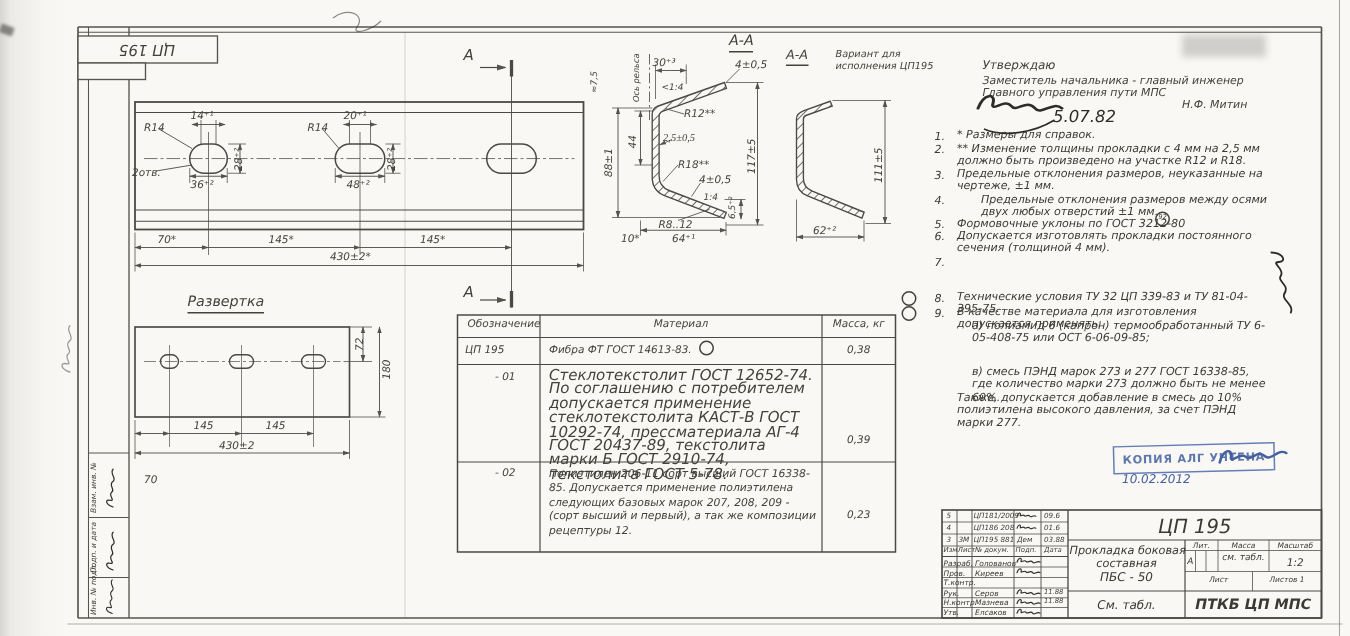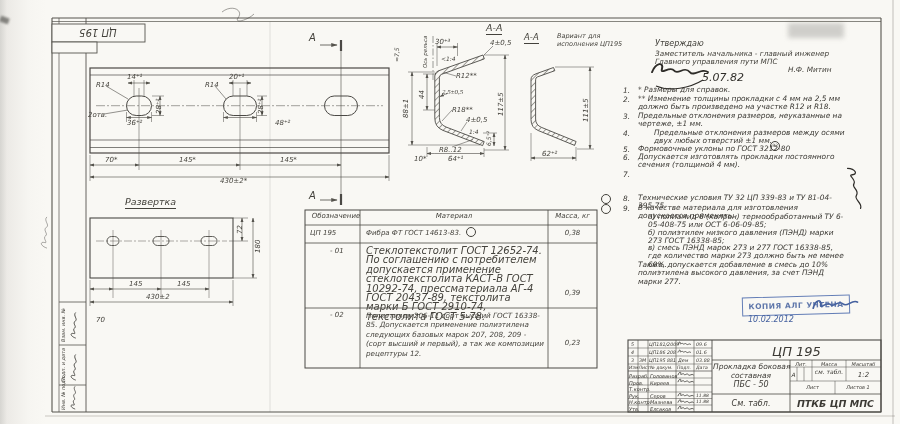--- a/index.html
+++ b/index.html
@@ -257,7 +257,7 @@
   <span class="lbl" style="left:205px;top:82px;">R14</span>
   <span class="lbl" style="left:229px;top:74px;">20⁺¹</span>
   <span class="lbl v" style="left:258px;top:114px;">28⁺²</span>
-  <span class="lbl" style="left:231px;top:120px;margin-left:44px;">48⁺²</span>
+  <span class="lbl" style="left:231px;top:120px;">48⁺²</span>
   <span class="lbl" style="left:105px;top:157px;">70*</span>
   <span class="lbl" style="left:179px;top:157px;">145*</span>
   <span class="lbl" style="left:280px;top:157px;">145*</span>

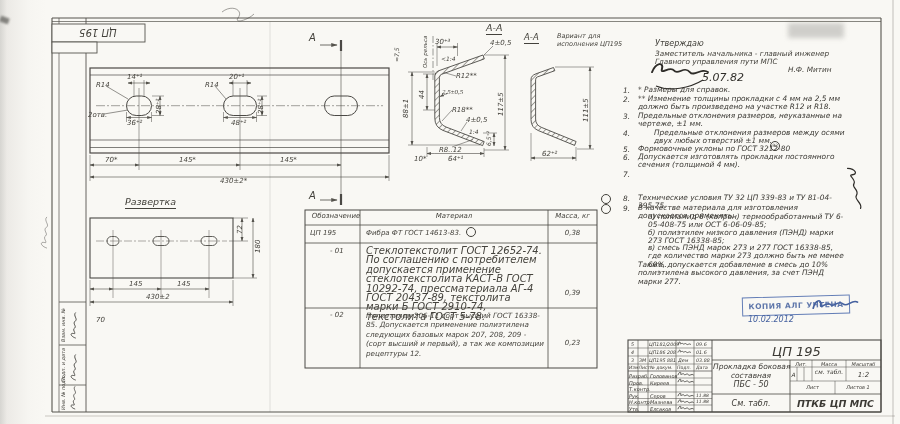--- a/index.html
+++ b/index.html
@@ -261,7 +261,7 @@
   <span class="lbl" style="left:105px;top:157px;">70*</span>
   <span class="lbl" style="left:179px;top:157px;">145*</span>
   <span class="lbl" style="left:280px;top:157px;">145*</span>
-  <span class="lbl" style="left:220px;top:168px;margin-top:10px;">430±2*</span>
+  <span class="lbl" style="left:220px;top:168px;">430±2*</span>
   <span class="lbl big" style="left:309px;top:33px;">А</span>
   <span class="lbl big" style="left:309px;top:191px;">А</span>
 

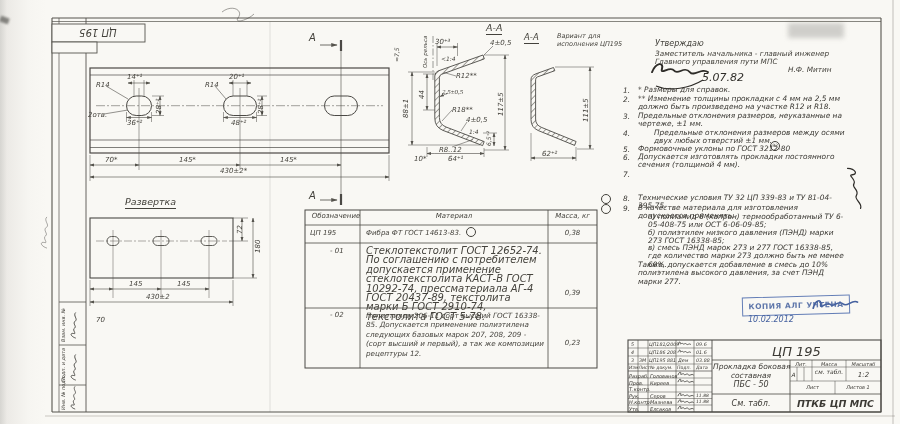--- a/index.html
+++ b/index.html
@@ -325,7 +325,6 @@
   <span class="note-num" style="left:614px;top:204px;">9.</span>
   <div class="note-text" style="top:204px;">В качестве материала для изготовления допускается применять:</div>
   <div class="note-text sub" style="top:213px;">а) полиамид 6 (капрон) термообработанный ТУ 6-05-408-75 или ОСТ 6-06-09-85;</div>
-  <div class="note-text sub" style="top:229px;">б) полиэтилен низкого давления (ПЭНД) марки 273 ГОСТ 16338-85;</div>
   <div class="note-text sub" style="top:244px;">в) смесь ПЭНД марок 273 и 277 ГОСТ 16338-85, где количество марки 273 должно быть не менее 60%.</div>
   <div class="note-text" style="top:261px;">Также, допускается добавление в смесь до 10% полиэтилена высокого давления, за счет ПЭНД марки 277.</div>
 

